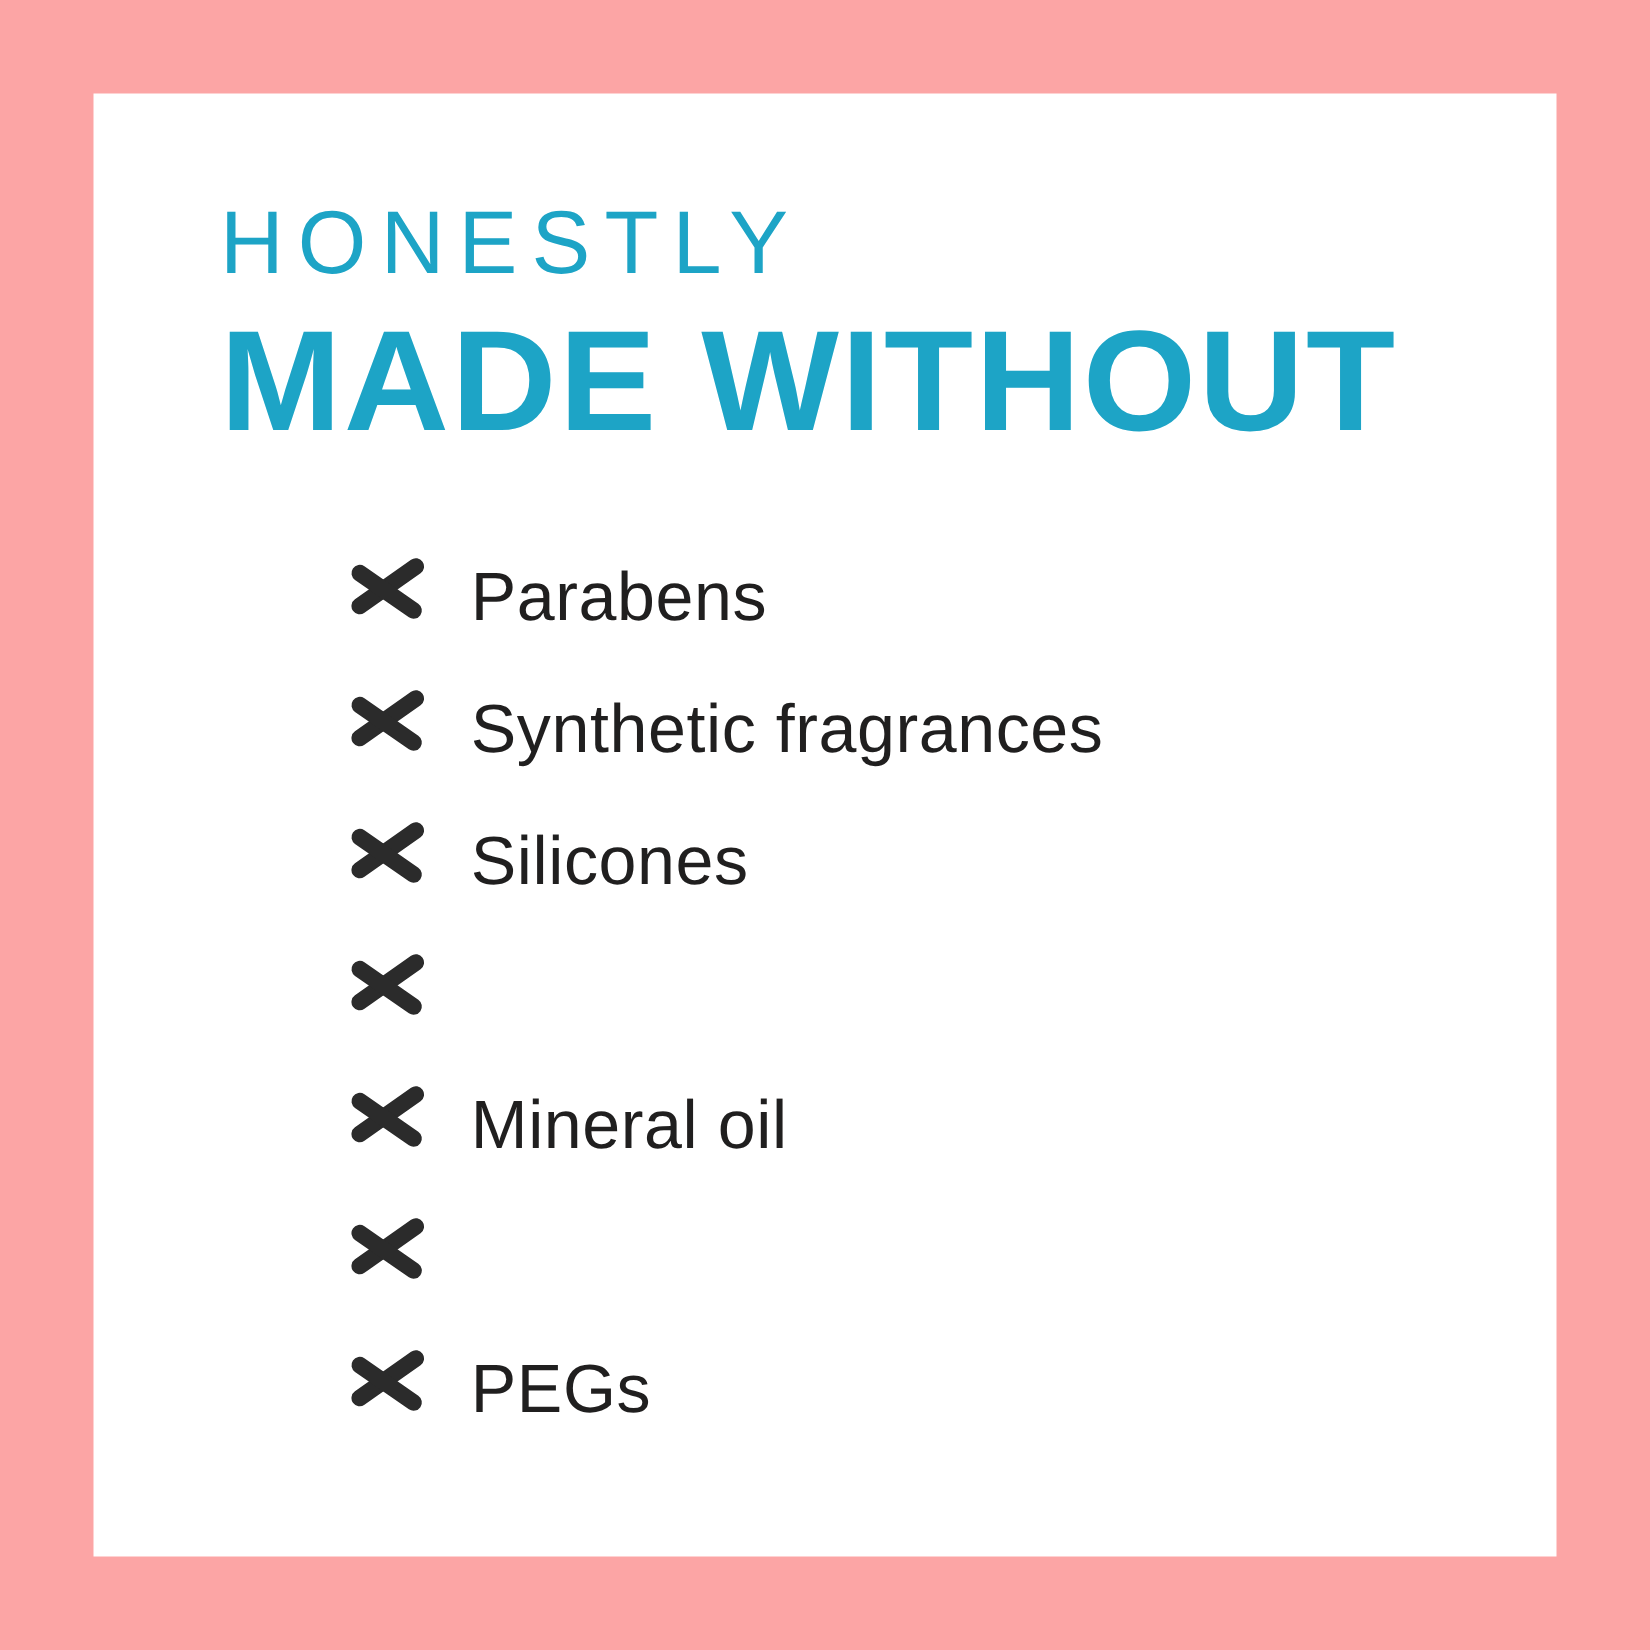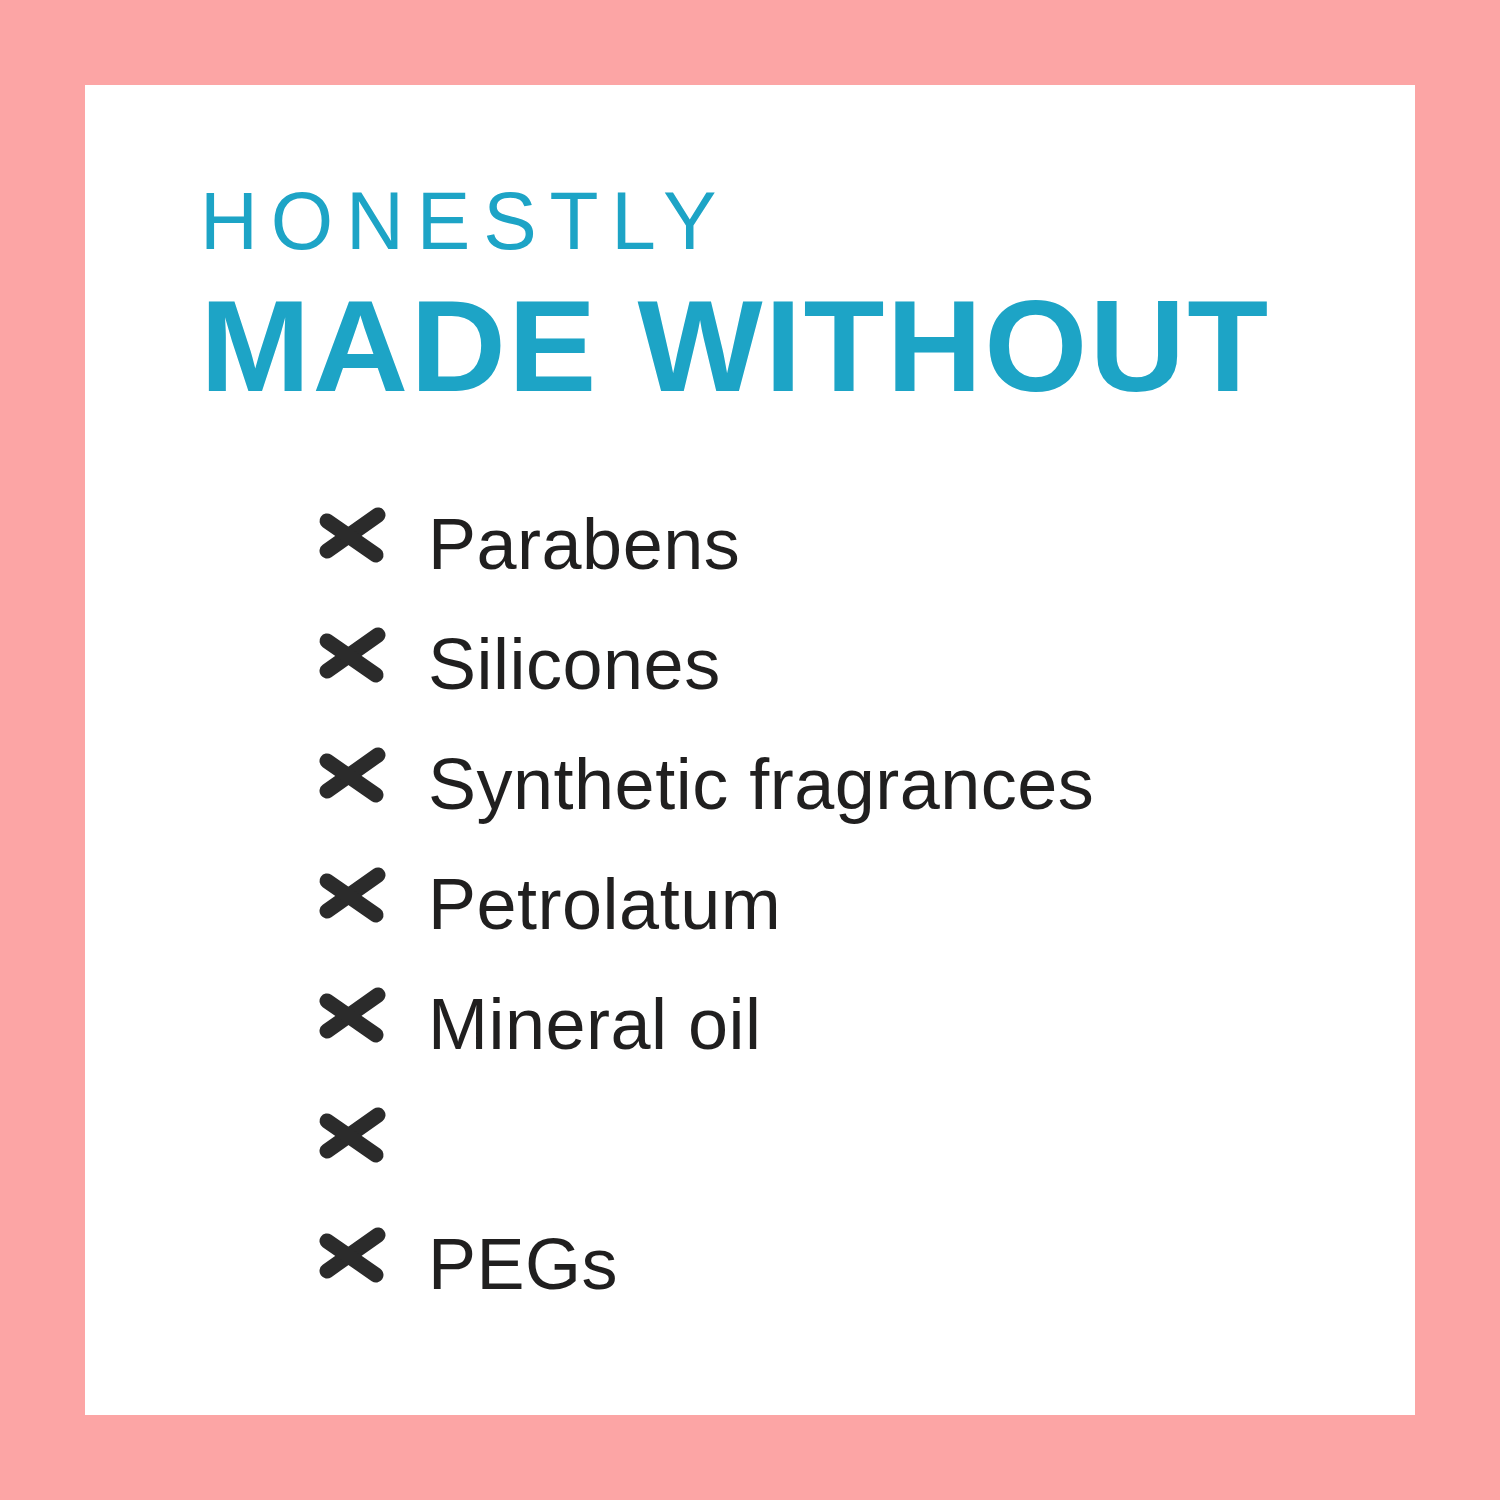--- a/index.html
+++ b/index.html
@@ -107,7 +107,7 @@
     color: #201f1f;
     font-family: "Liberation Sans", sans-serif;
     font-weight: 400;
-    font-size: 72px;
+    font-size: 62px;
     line-height: 66px;
     letter-spacing: 0.5px;
     white-space: nowrap;

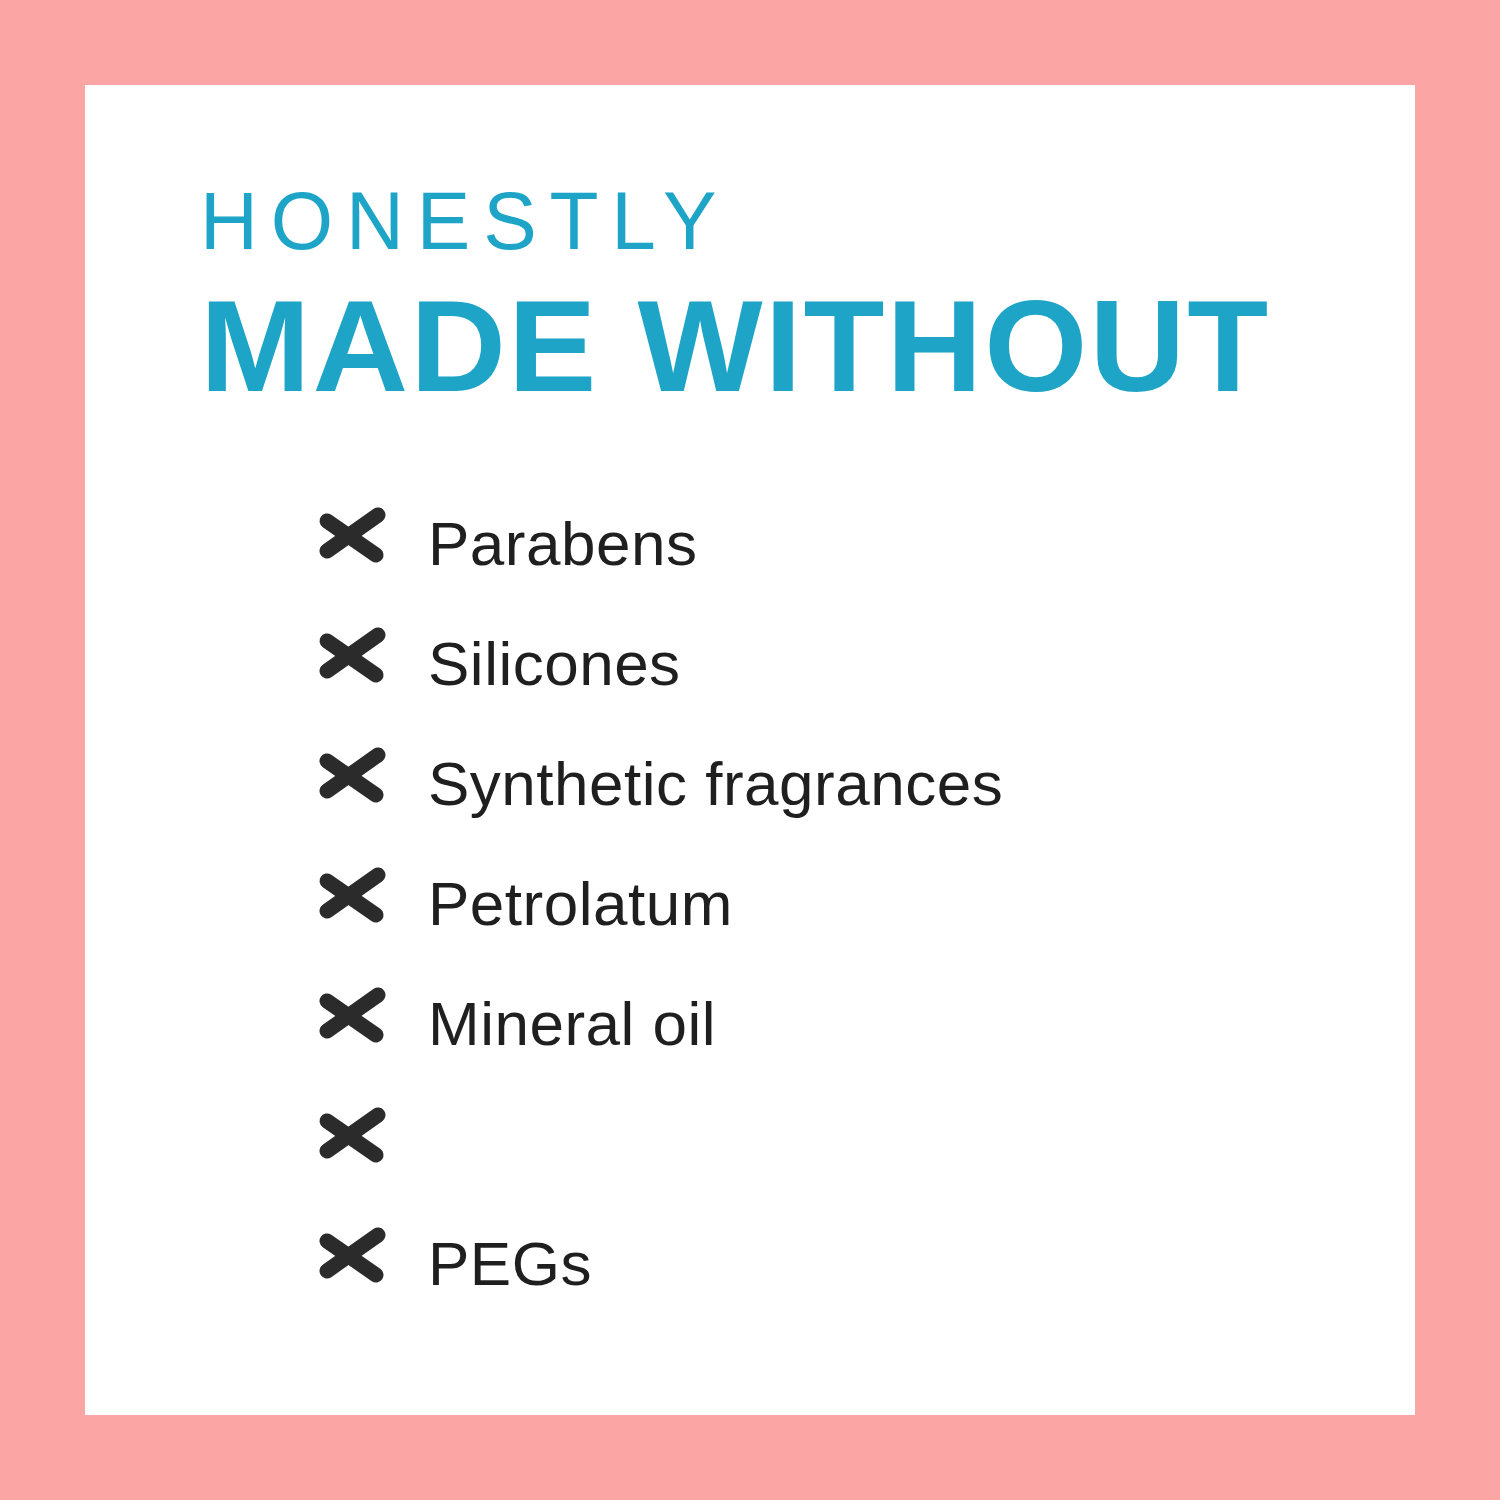--- a/index.html
+++ b/index.html
@@ -146,19 +146,19 @@
             </g>
           </svg>
         </span>
+        <span class="item-label" style="color: rgb(32, 31, 31);">Synthetic fragrances</span>
+      </li>
+
+      <li class="list-item">
+        <span class="x-icon">
+          <svg viewBox="0 0 72 72" xmlns="http://www.w3.org/2000/svg">
+            <g stroke="#2b2b2b" stroke-width="15" stroke-linecap="round">
+              <line x1="11" y1="50" x2="62" y2="14"></line>
+              <line x1="11" y1="20" x2="60" y2="54"></line>
+            </g>
+          </svg>
+        </span>
         <span class="item-label" style="color: rgb(32, 31, 31);">Silicones</span>
-      </li>
-
-      <li class="list-item">
-        <span class="x-icon">
-          <svg viewBox="0 0 72 72" xmlns="http://www.w3.org/2000/svg">
-            <g stroke="#2b2b2b" stroke-width="15" stroke-linecap="round">
-              <line x1="11" y1="50" x2="62" y2="14"></line>
-              <line x1="11" y1="20" x2="60" y2="54"></line>
-            </g>
-          </svg>
-        </span>
-        <span class="item-label" style="color: rgb(32, 31, 31);">Synthetic fragrances</span>
       </li>
 
       <li class="list-item">

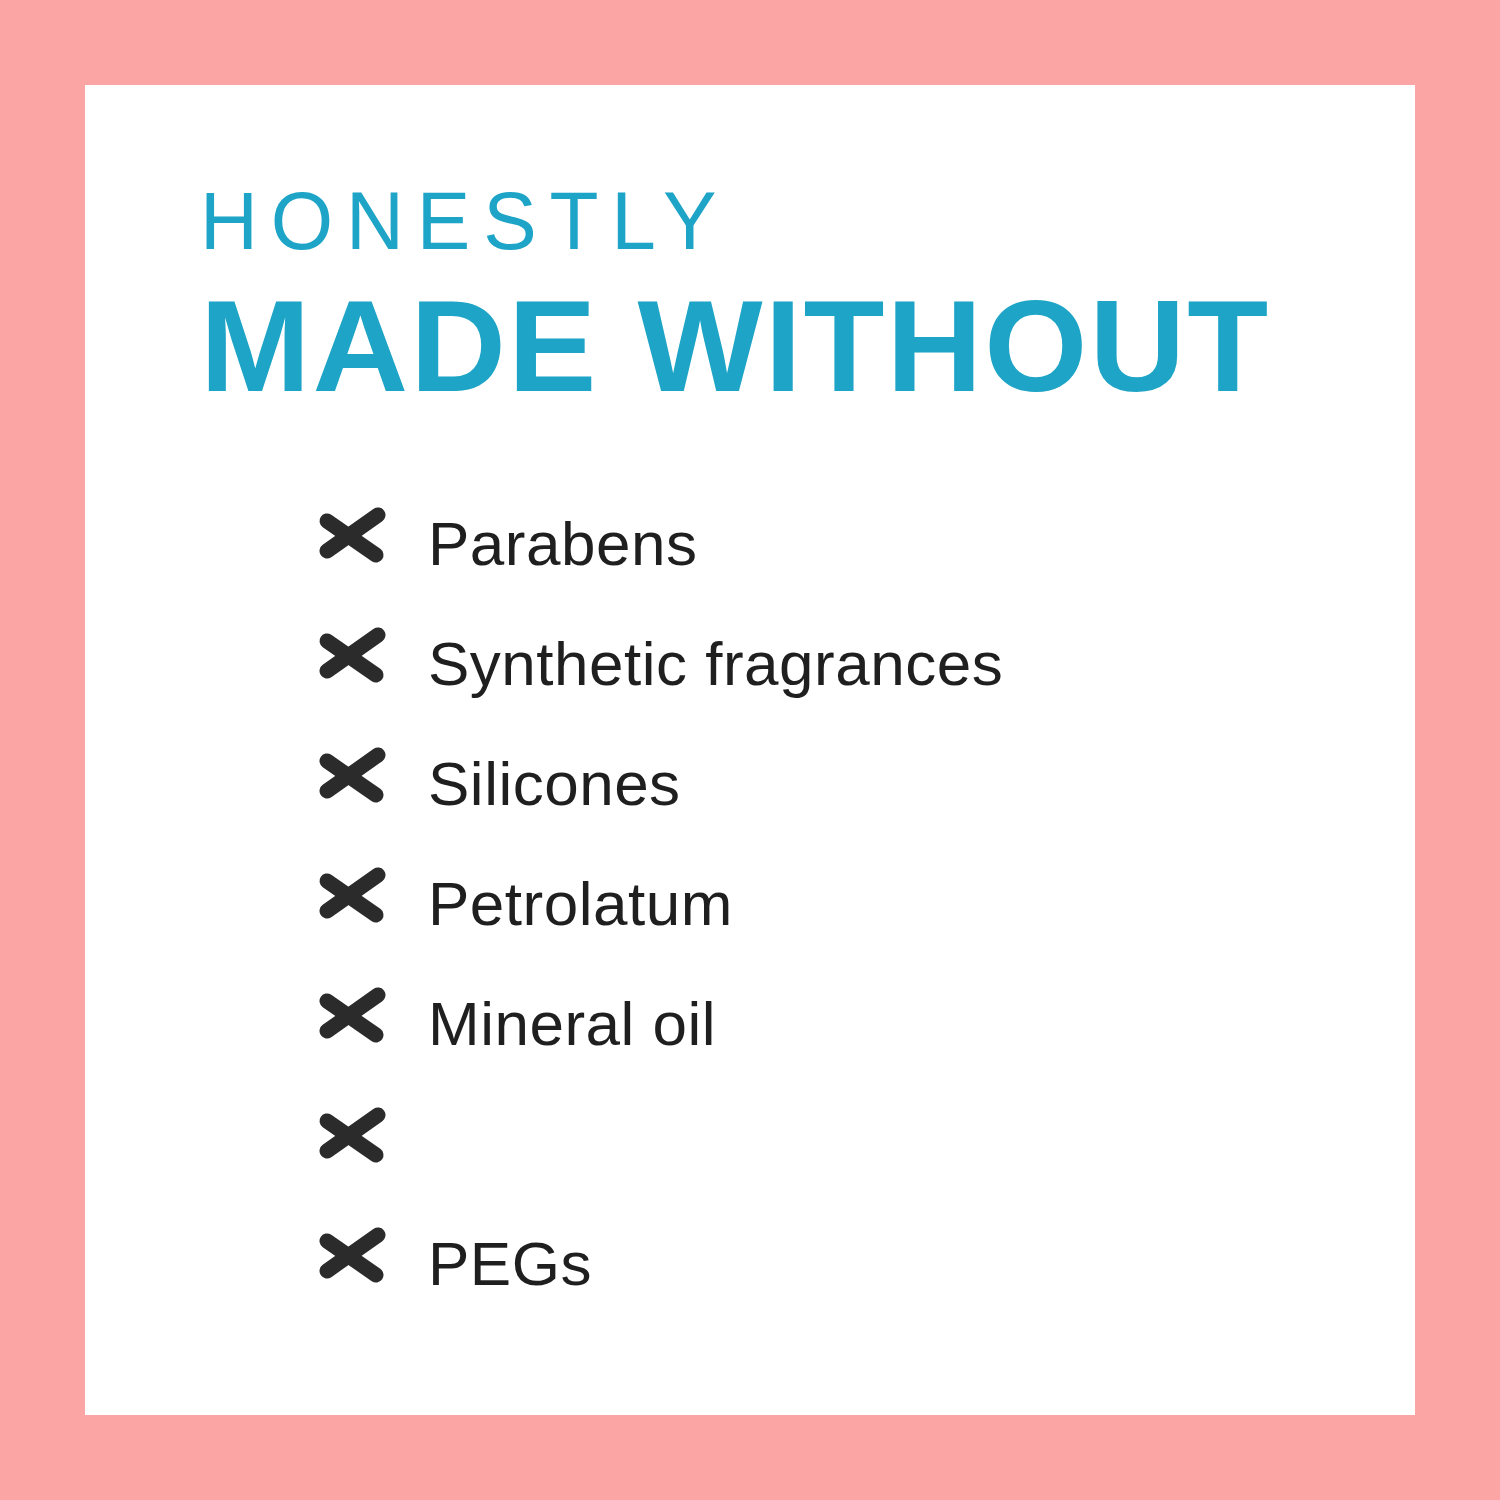--- a/index.html
+++ b/index.html
@@ -170,7 +170,6 @@
             </g>
           </svg>
         </span>
-        <span class="item-label" style="color: rgb(32, 31, 31);">Petrolatum</span>
       </li>
 
       <li class="list-item">

